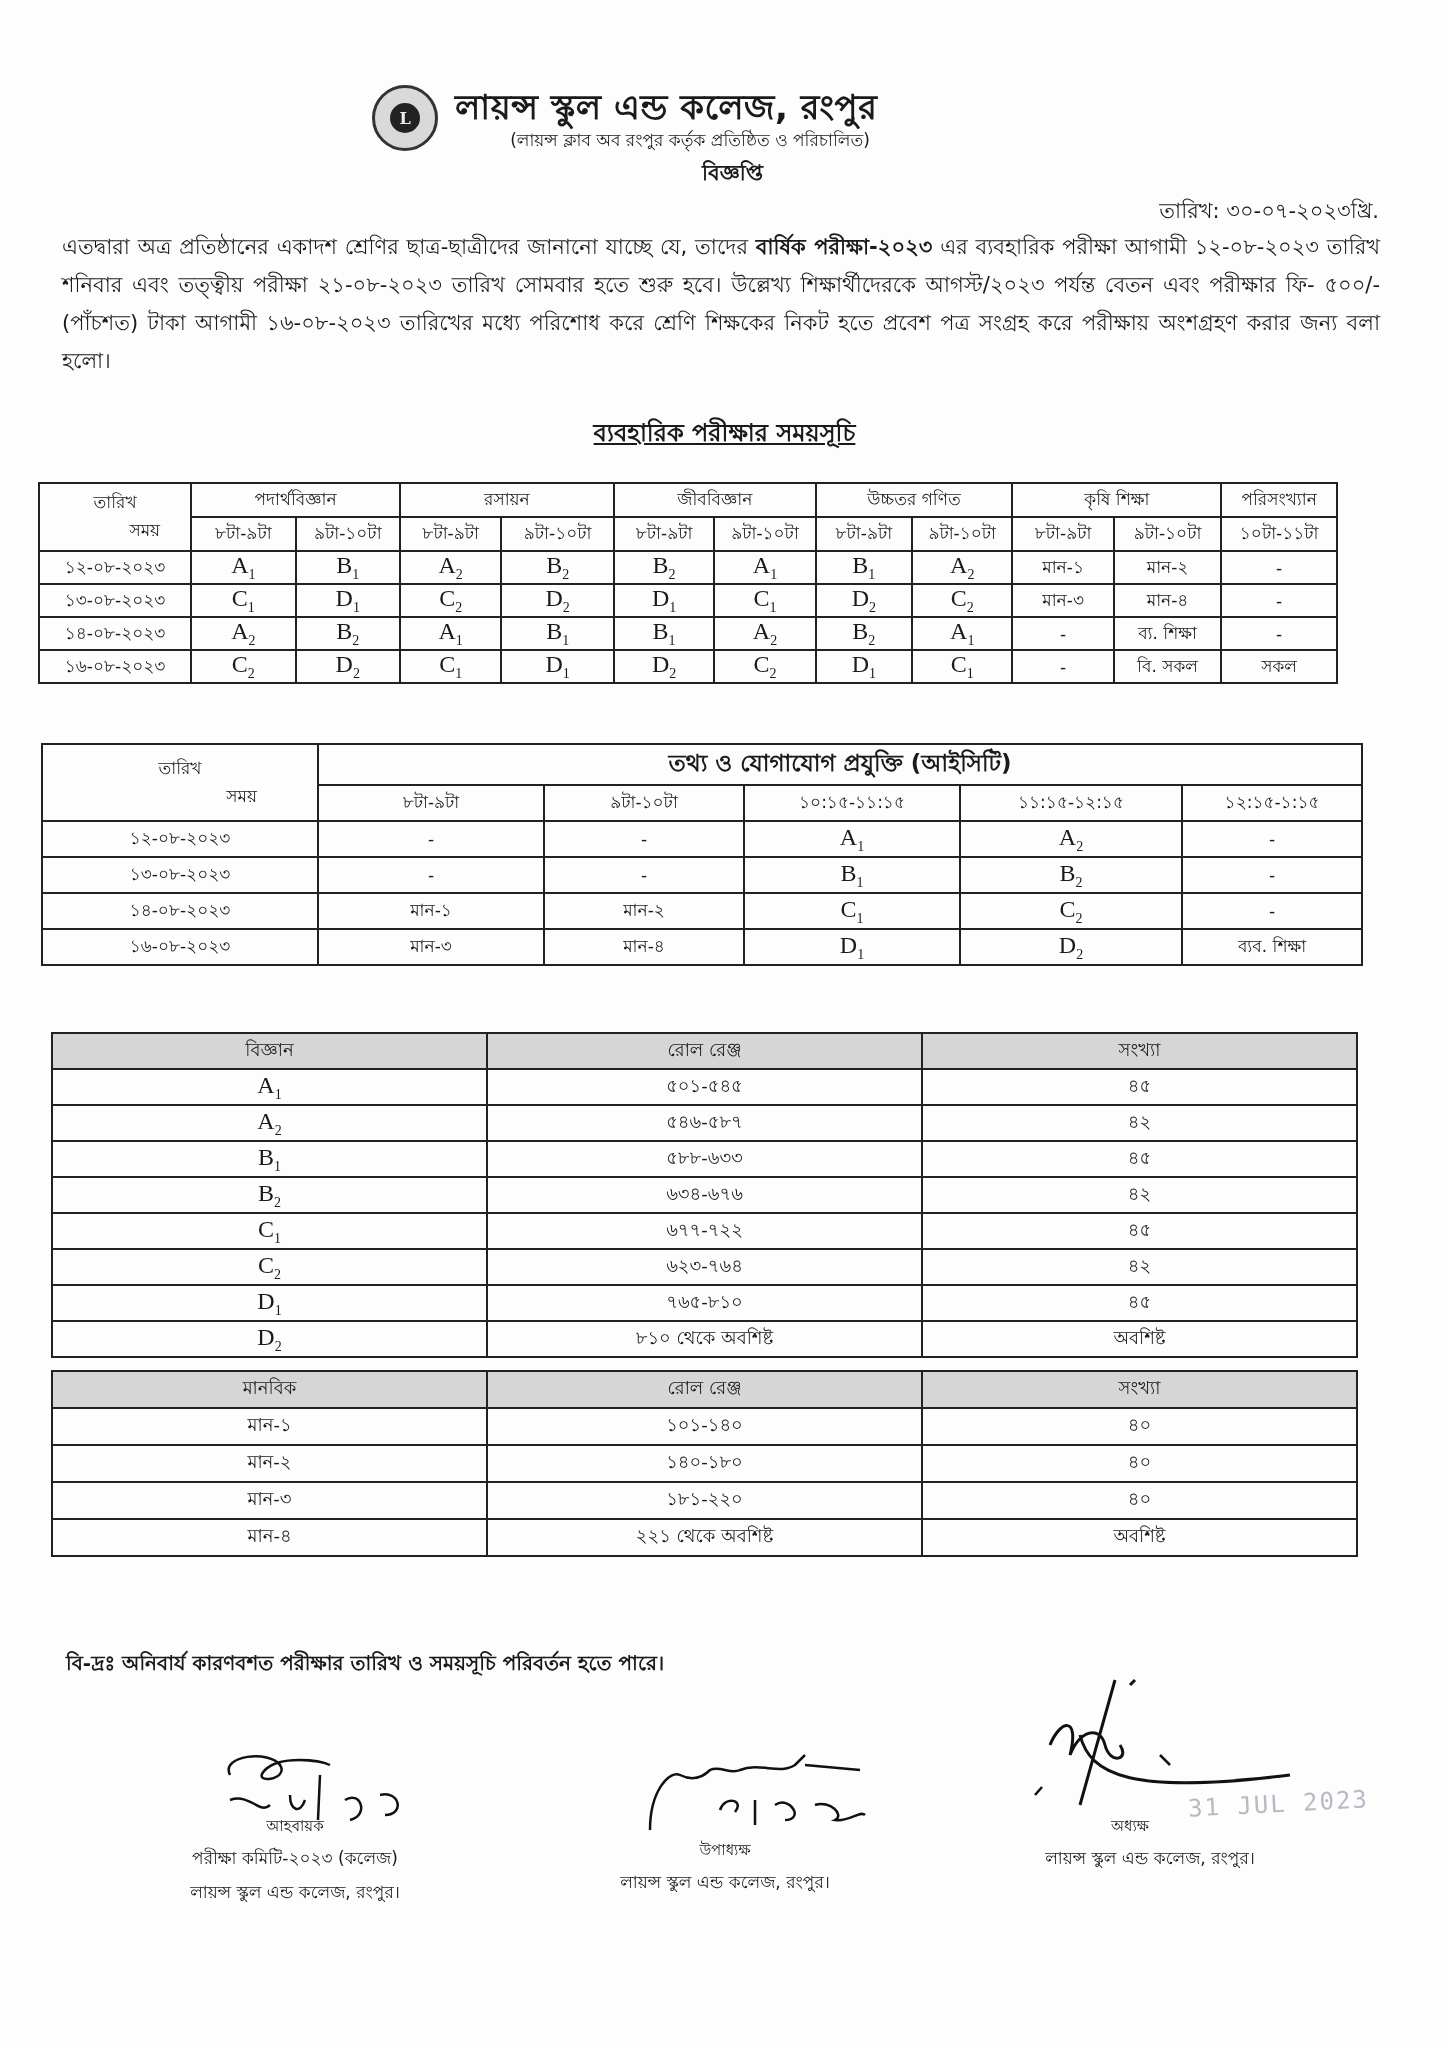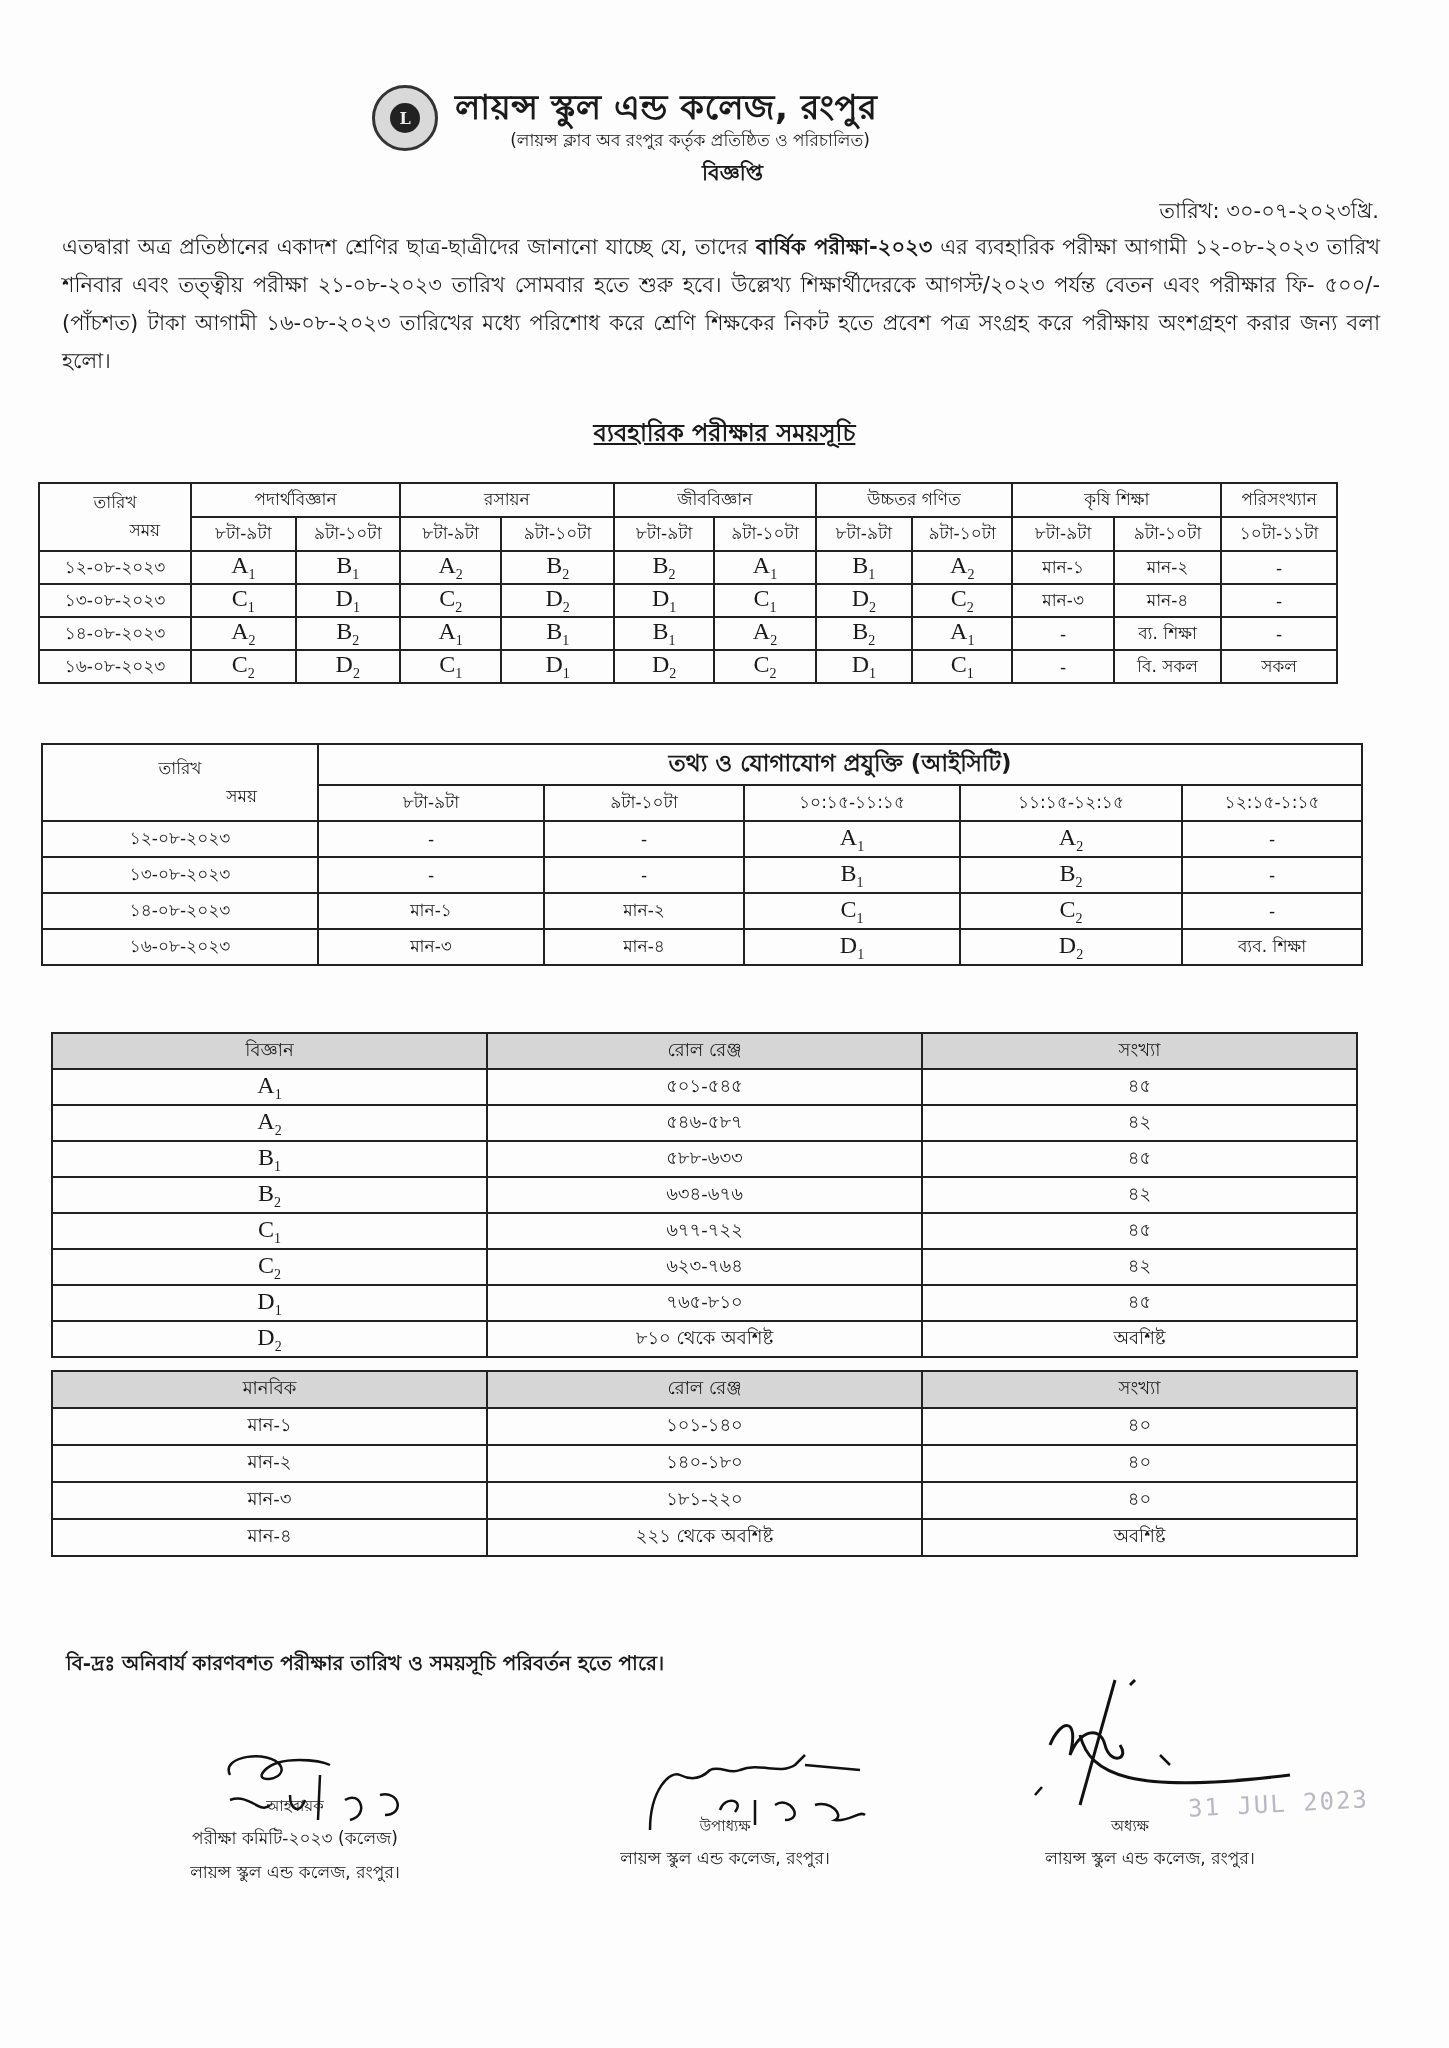--- a/index.html
+++ b/index.html
@@ -361,7 +361,7 @@
 <div class="stamp">31 JUL 2023</div>
 
 <div class="sig sig1">
-  <span class="line role" style="margin-top:48px">আহবায়ক</span>
+  <span class="line role" style="margin-top:68px">আহবায়ক</span>
   <span class="line" style="margin-top:6px">পরীক্ষা কমিটি-২০২৩ (কলেজ)</span>
   <span class="line" style="margin-top:6px">লায়ন্স স্কুল এন্ড কলেজ, রংপুর।</span>
 </div>

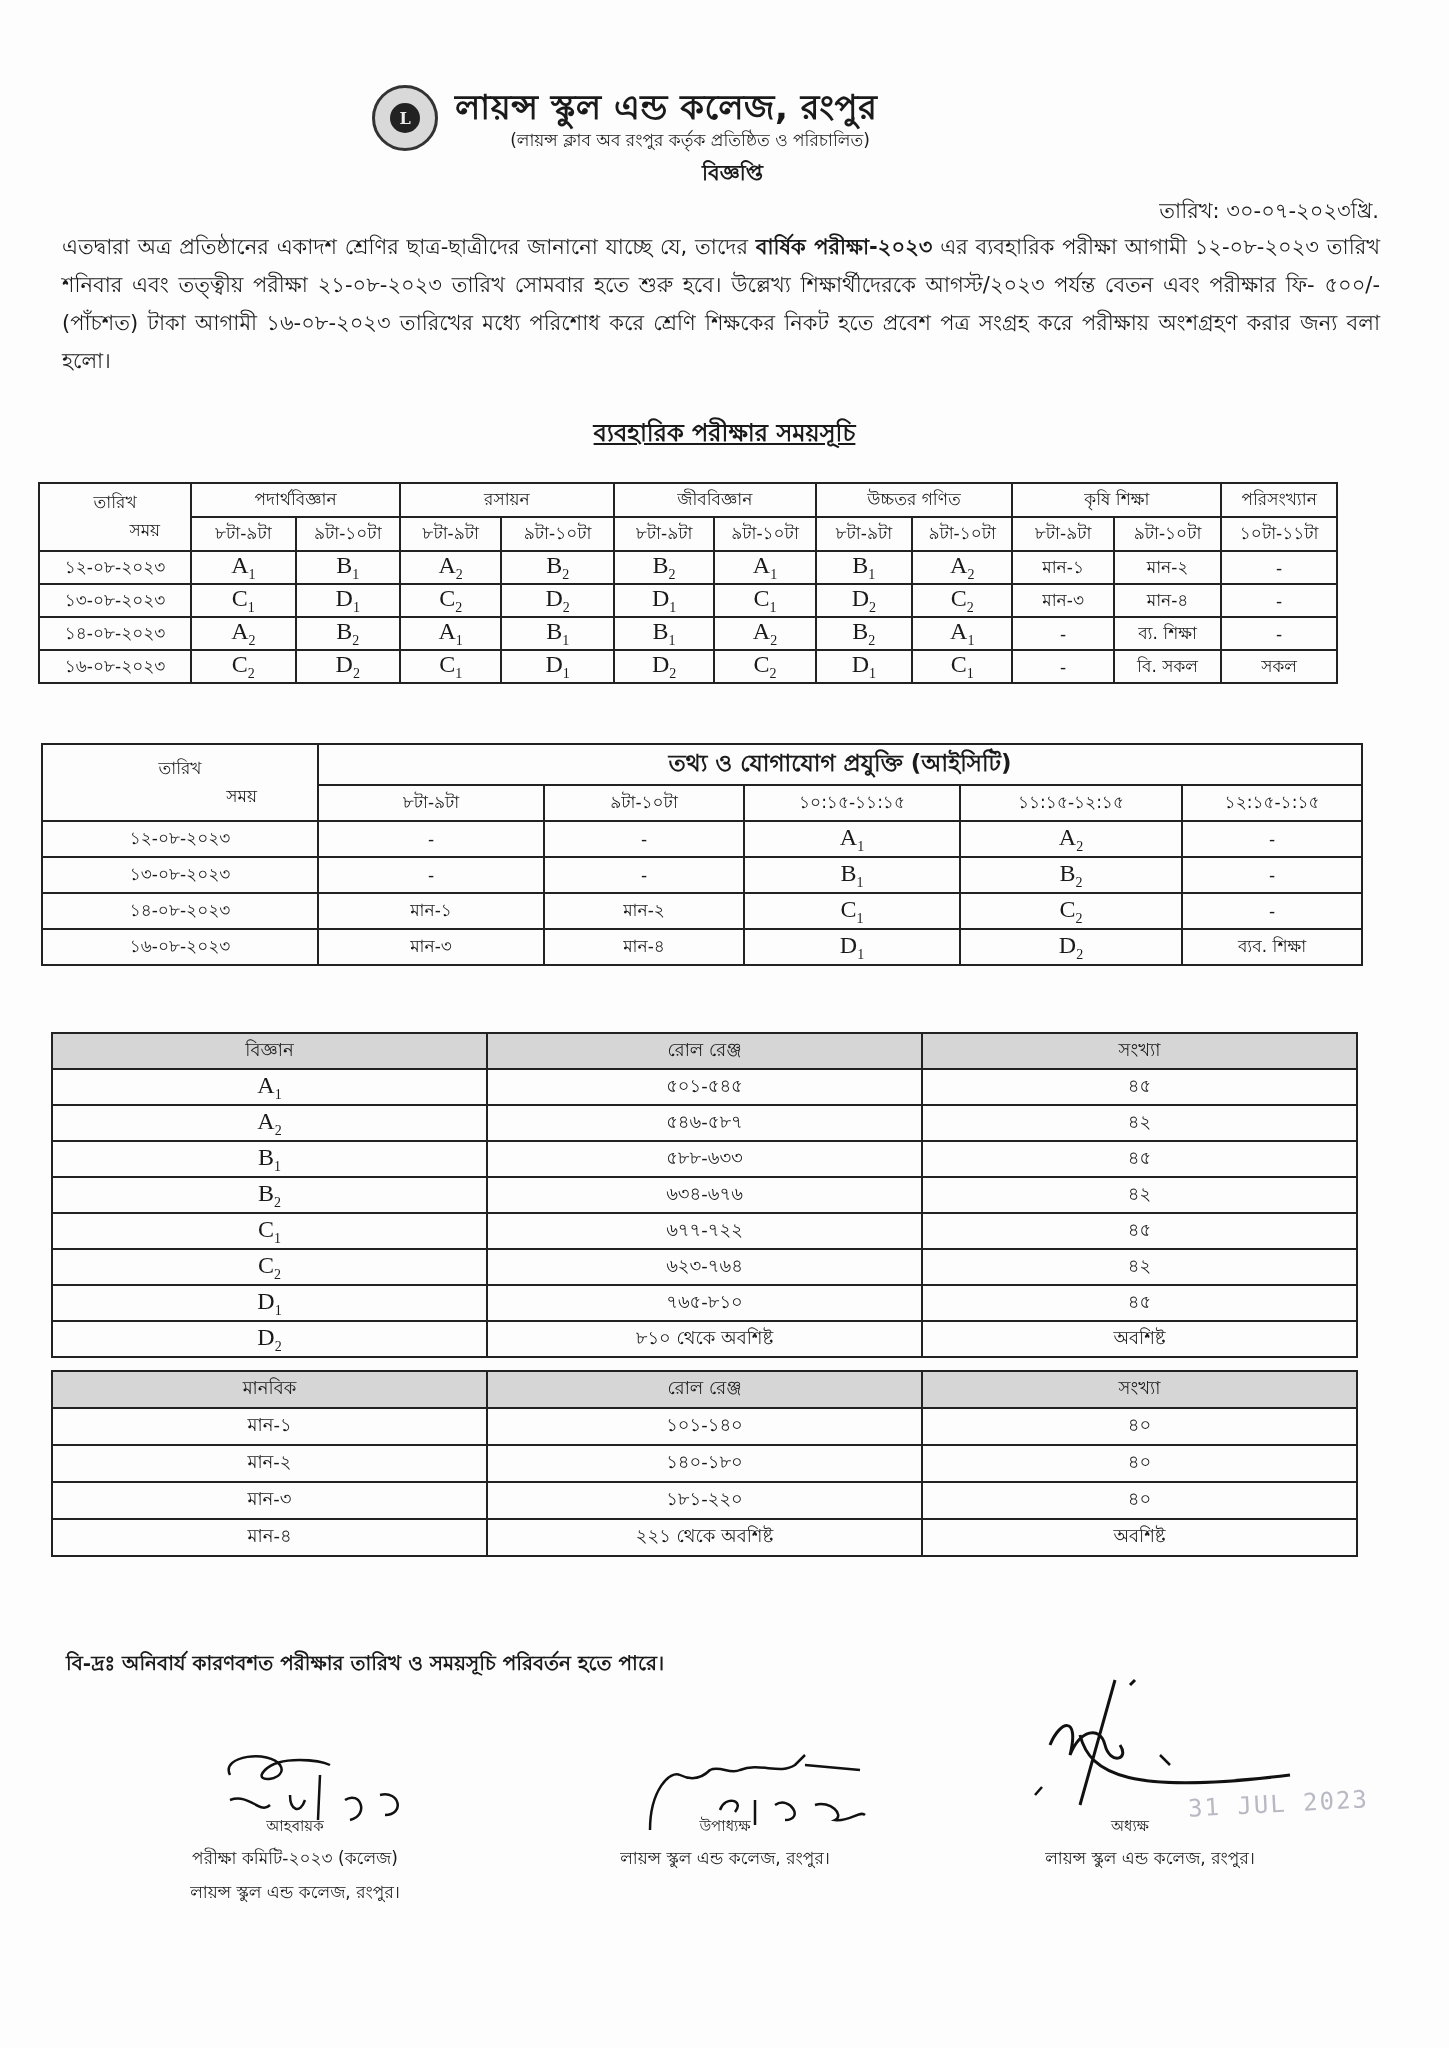--- a/index.html
+++ b/index.html
@@ -366,7 +366,7 @@
   <span class="line" style="margin-top:6px">লায়ন্স স্কুল এন্ড কলেজ, রংপুর।</span>
 </div>
 <div class="sig sig2">
-  <span class="line role" style="margin-top:68px">উপাধ্যক্ষ</span>
+  <span class="line role" style="margin-top:92px">উপাধ্যক্ষ</span>
   <span class="line" style="margin-top:6px">লায়ন্স স্কুল এন্ড কলেজ, রংপুর।</span>
 </div>
 <div class="sig sig3">

